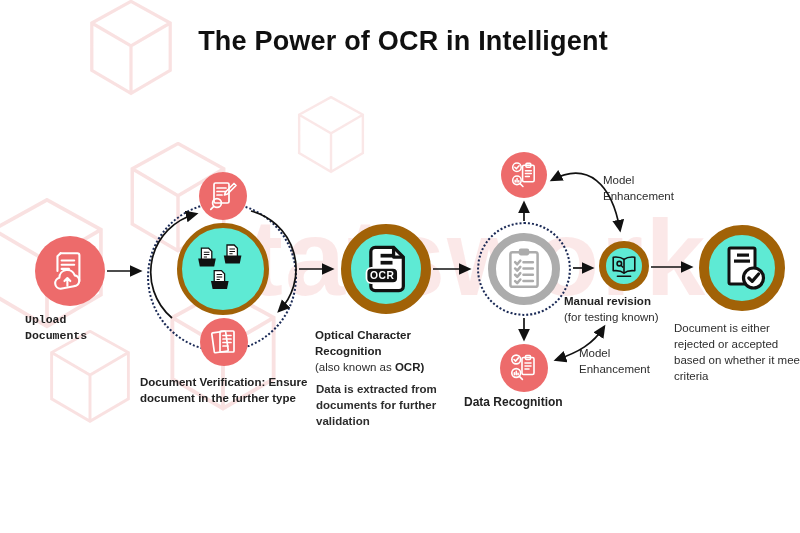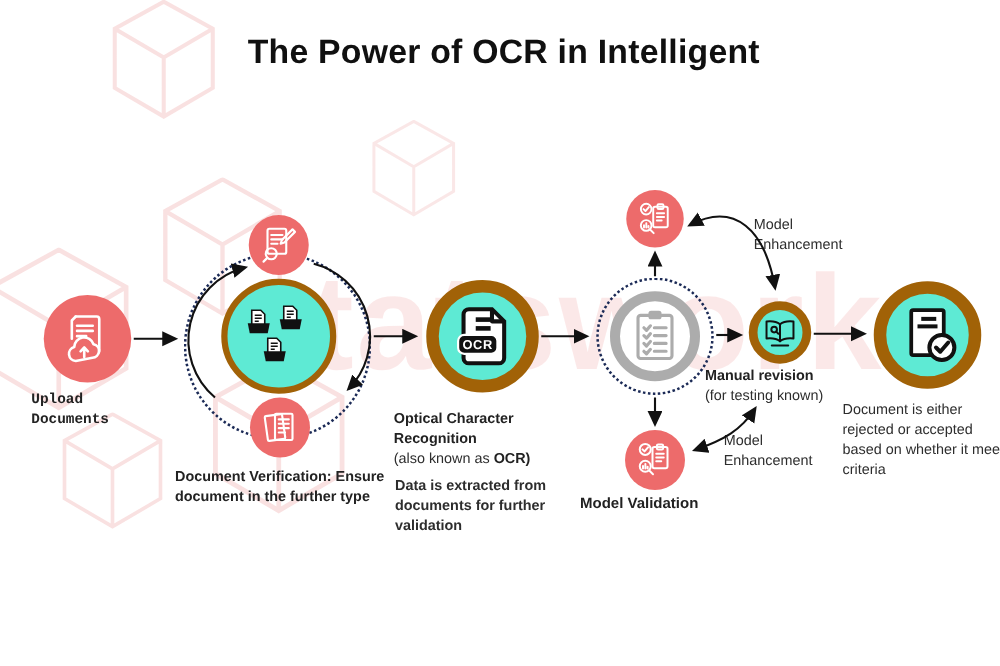--- a/index.html
+++ b/index.html
@@ -199,7 +199,7 @@
         <path d="M6.4 22.8 v-2 M8.3 22.8 v-3.6 M10.1 22.8 v-1.4"></path>
       </svg>
     </div>
-    <div class="lbl bold" style="left:464px; top:394px; width:120px; font-size:12px;">Model Validation</div>
+    <div class="lbl bold" style="left:464px; top:394px; width:120px; font-size:12px;">Data Recognition</div>
     <div class="lbl" style="left:579px; top:345px; width:96px;">Model Enhancement</div>
 
     <div class="navy-ring" style="left:699px; top:225px; width:86px; height:86px; border-width:10px;">

